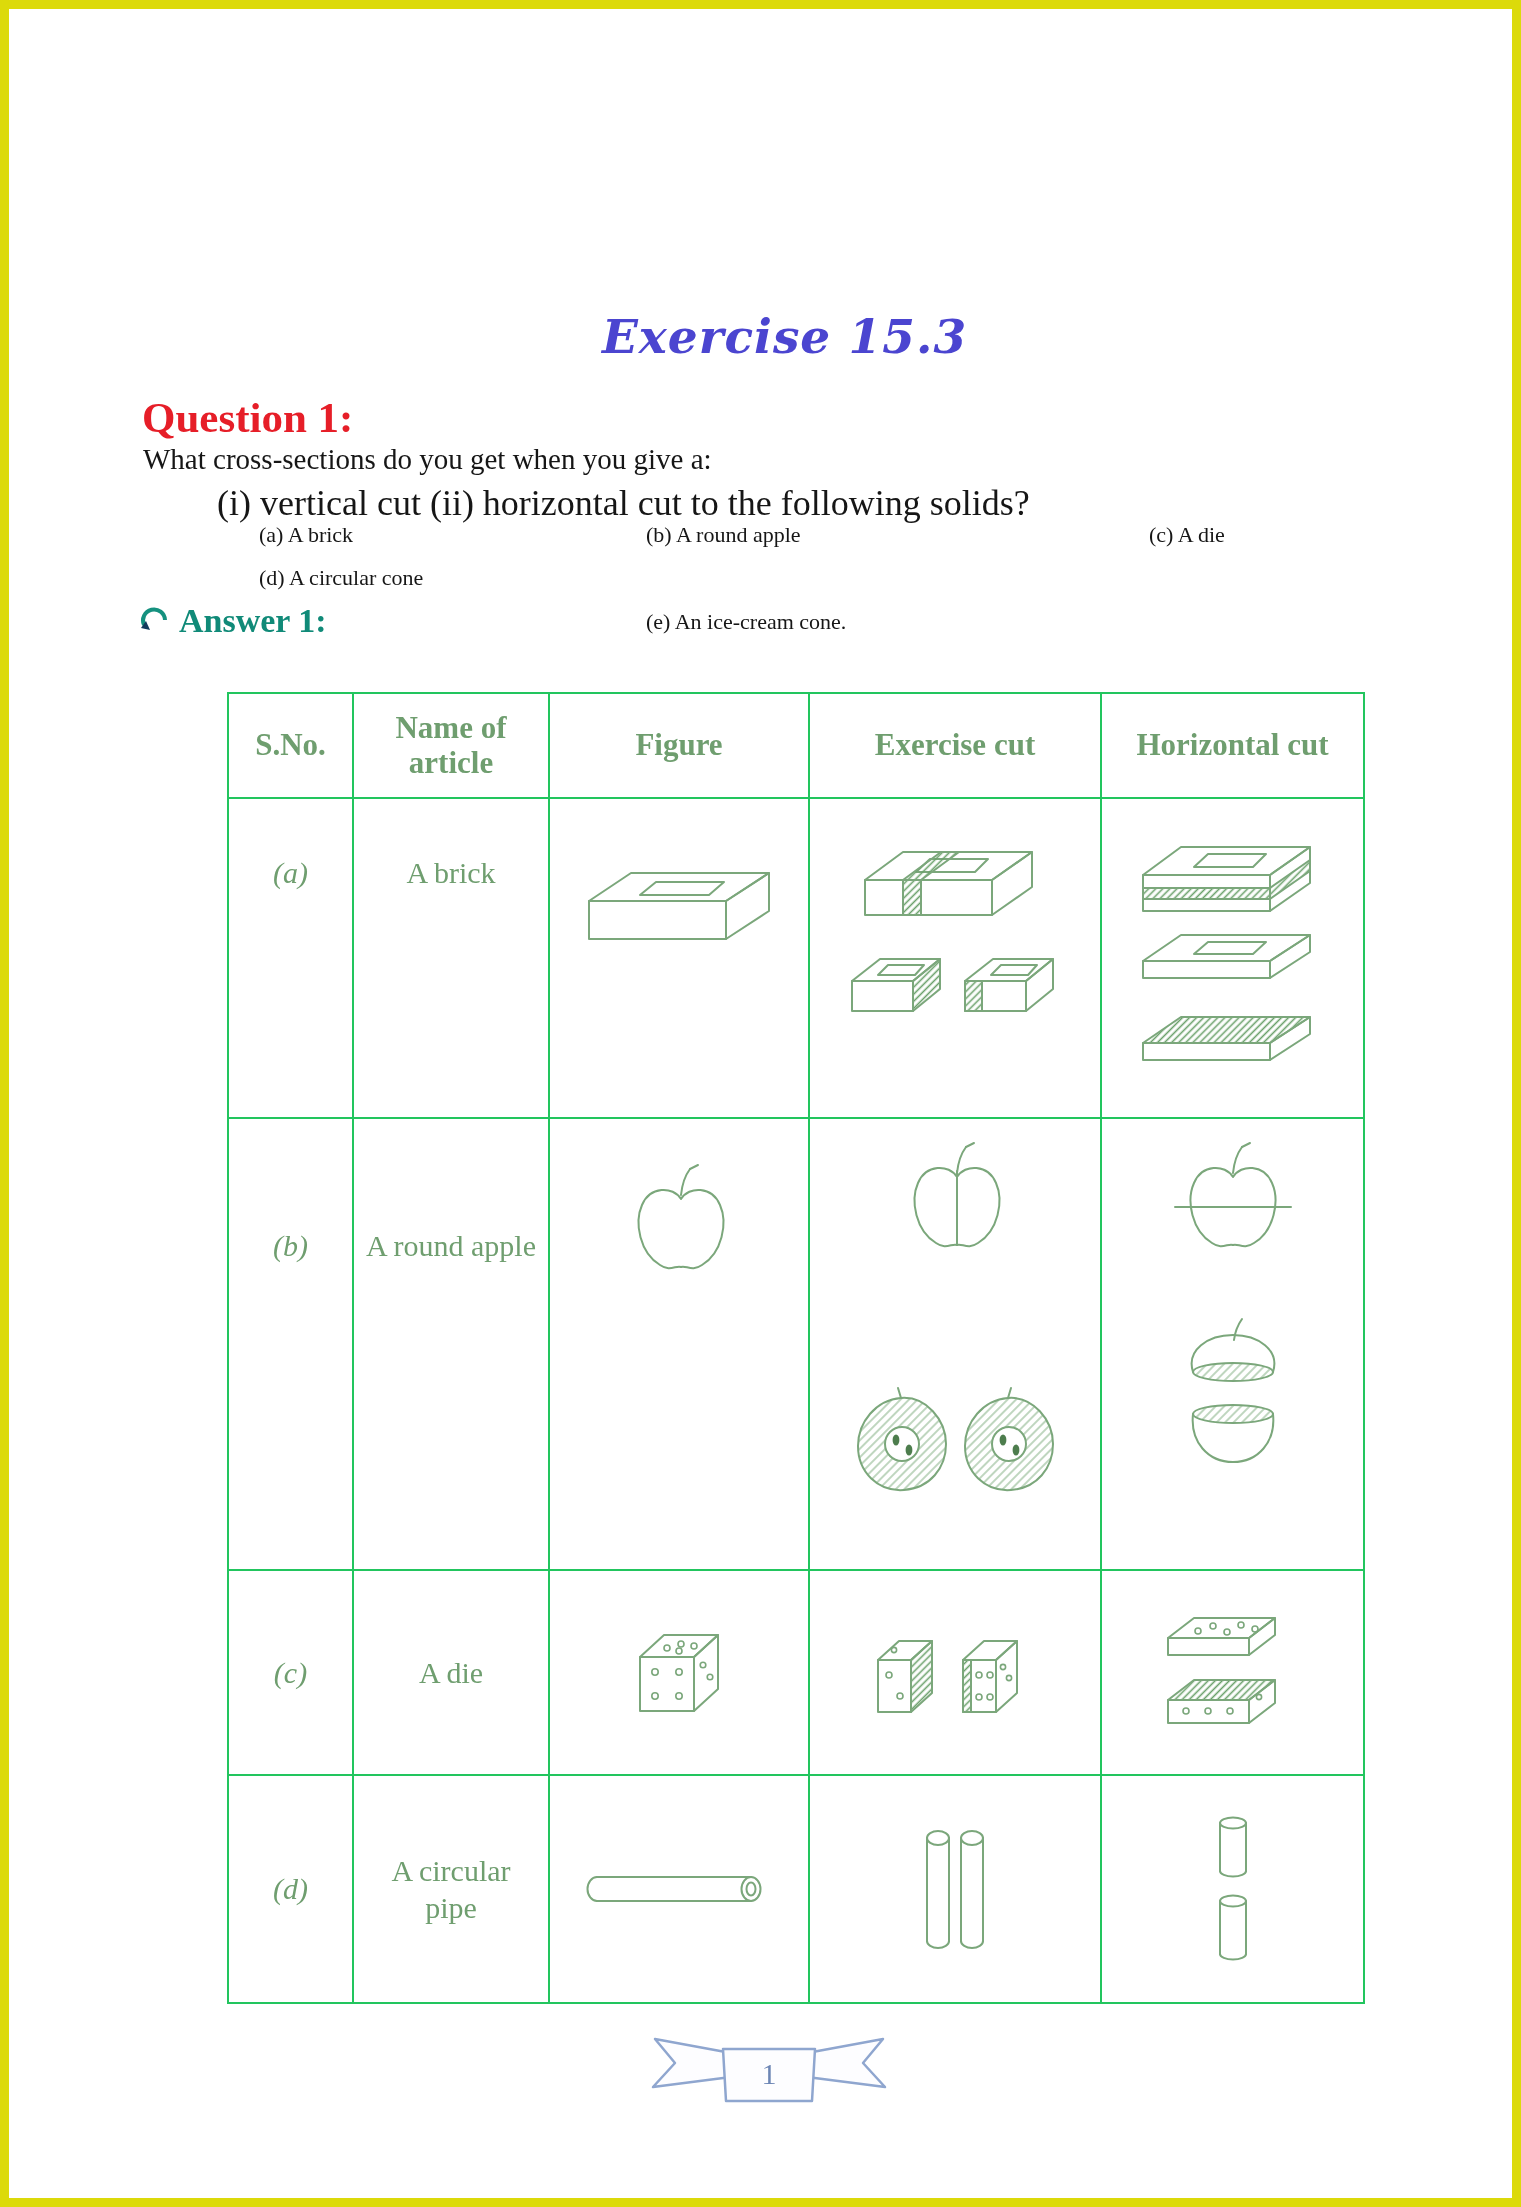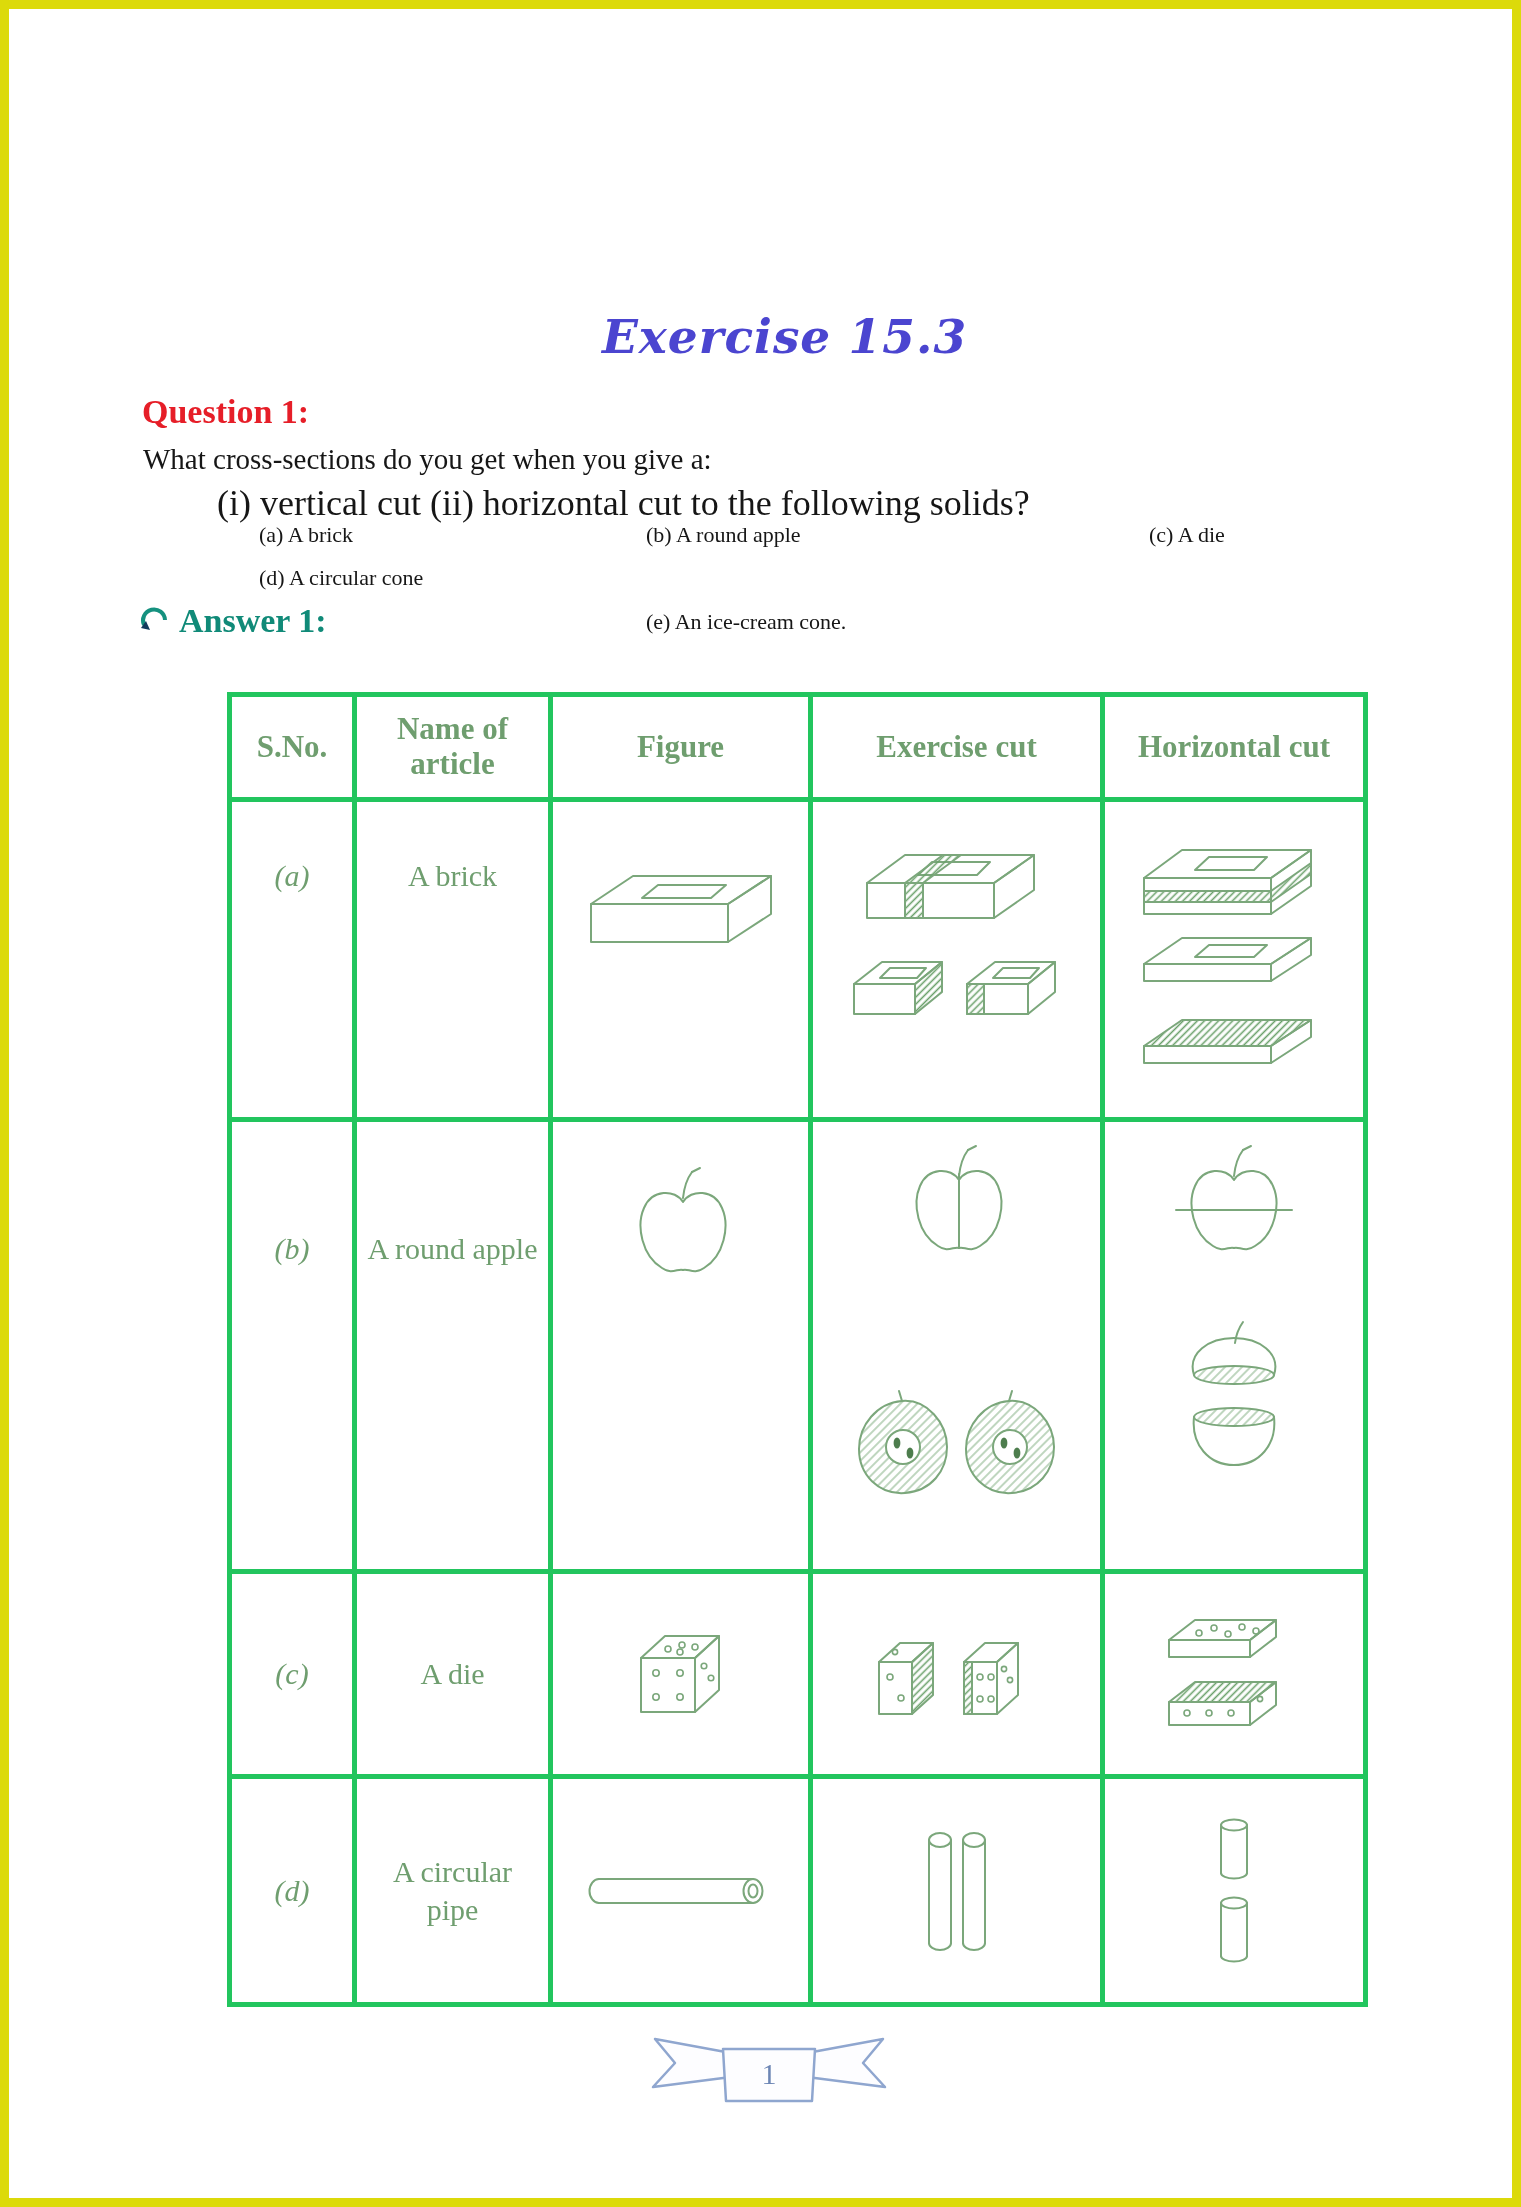--- a/index.html
+++ b/index.html
@@ -15,7 +15,7 @@
     letter-spacing:1px;
     margin-left:24px;
   }
-  .q-label { position:absolute; top:384px; left:133px; color:#e61e28; font-weight:bold; font-size:34px; }
+  .q-label { position:absolute; top:384px; left:133px; color:#e61e28; font-weight:bold; font-size:43px; }
   .q-line1 { position:absolute; top:434px; left:134px; font-size:29px; color:#161616; }
   .q-line2 { position:absolute; top:473px; left:208px; font-size:36px; color:#161616; }
   .opt { position:absolute; font-size:22px; color:#161616; white-space:nowrap; }

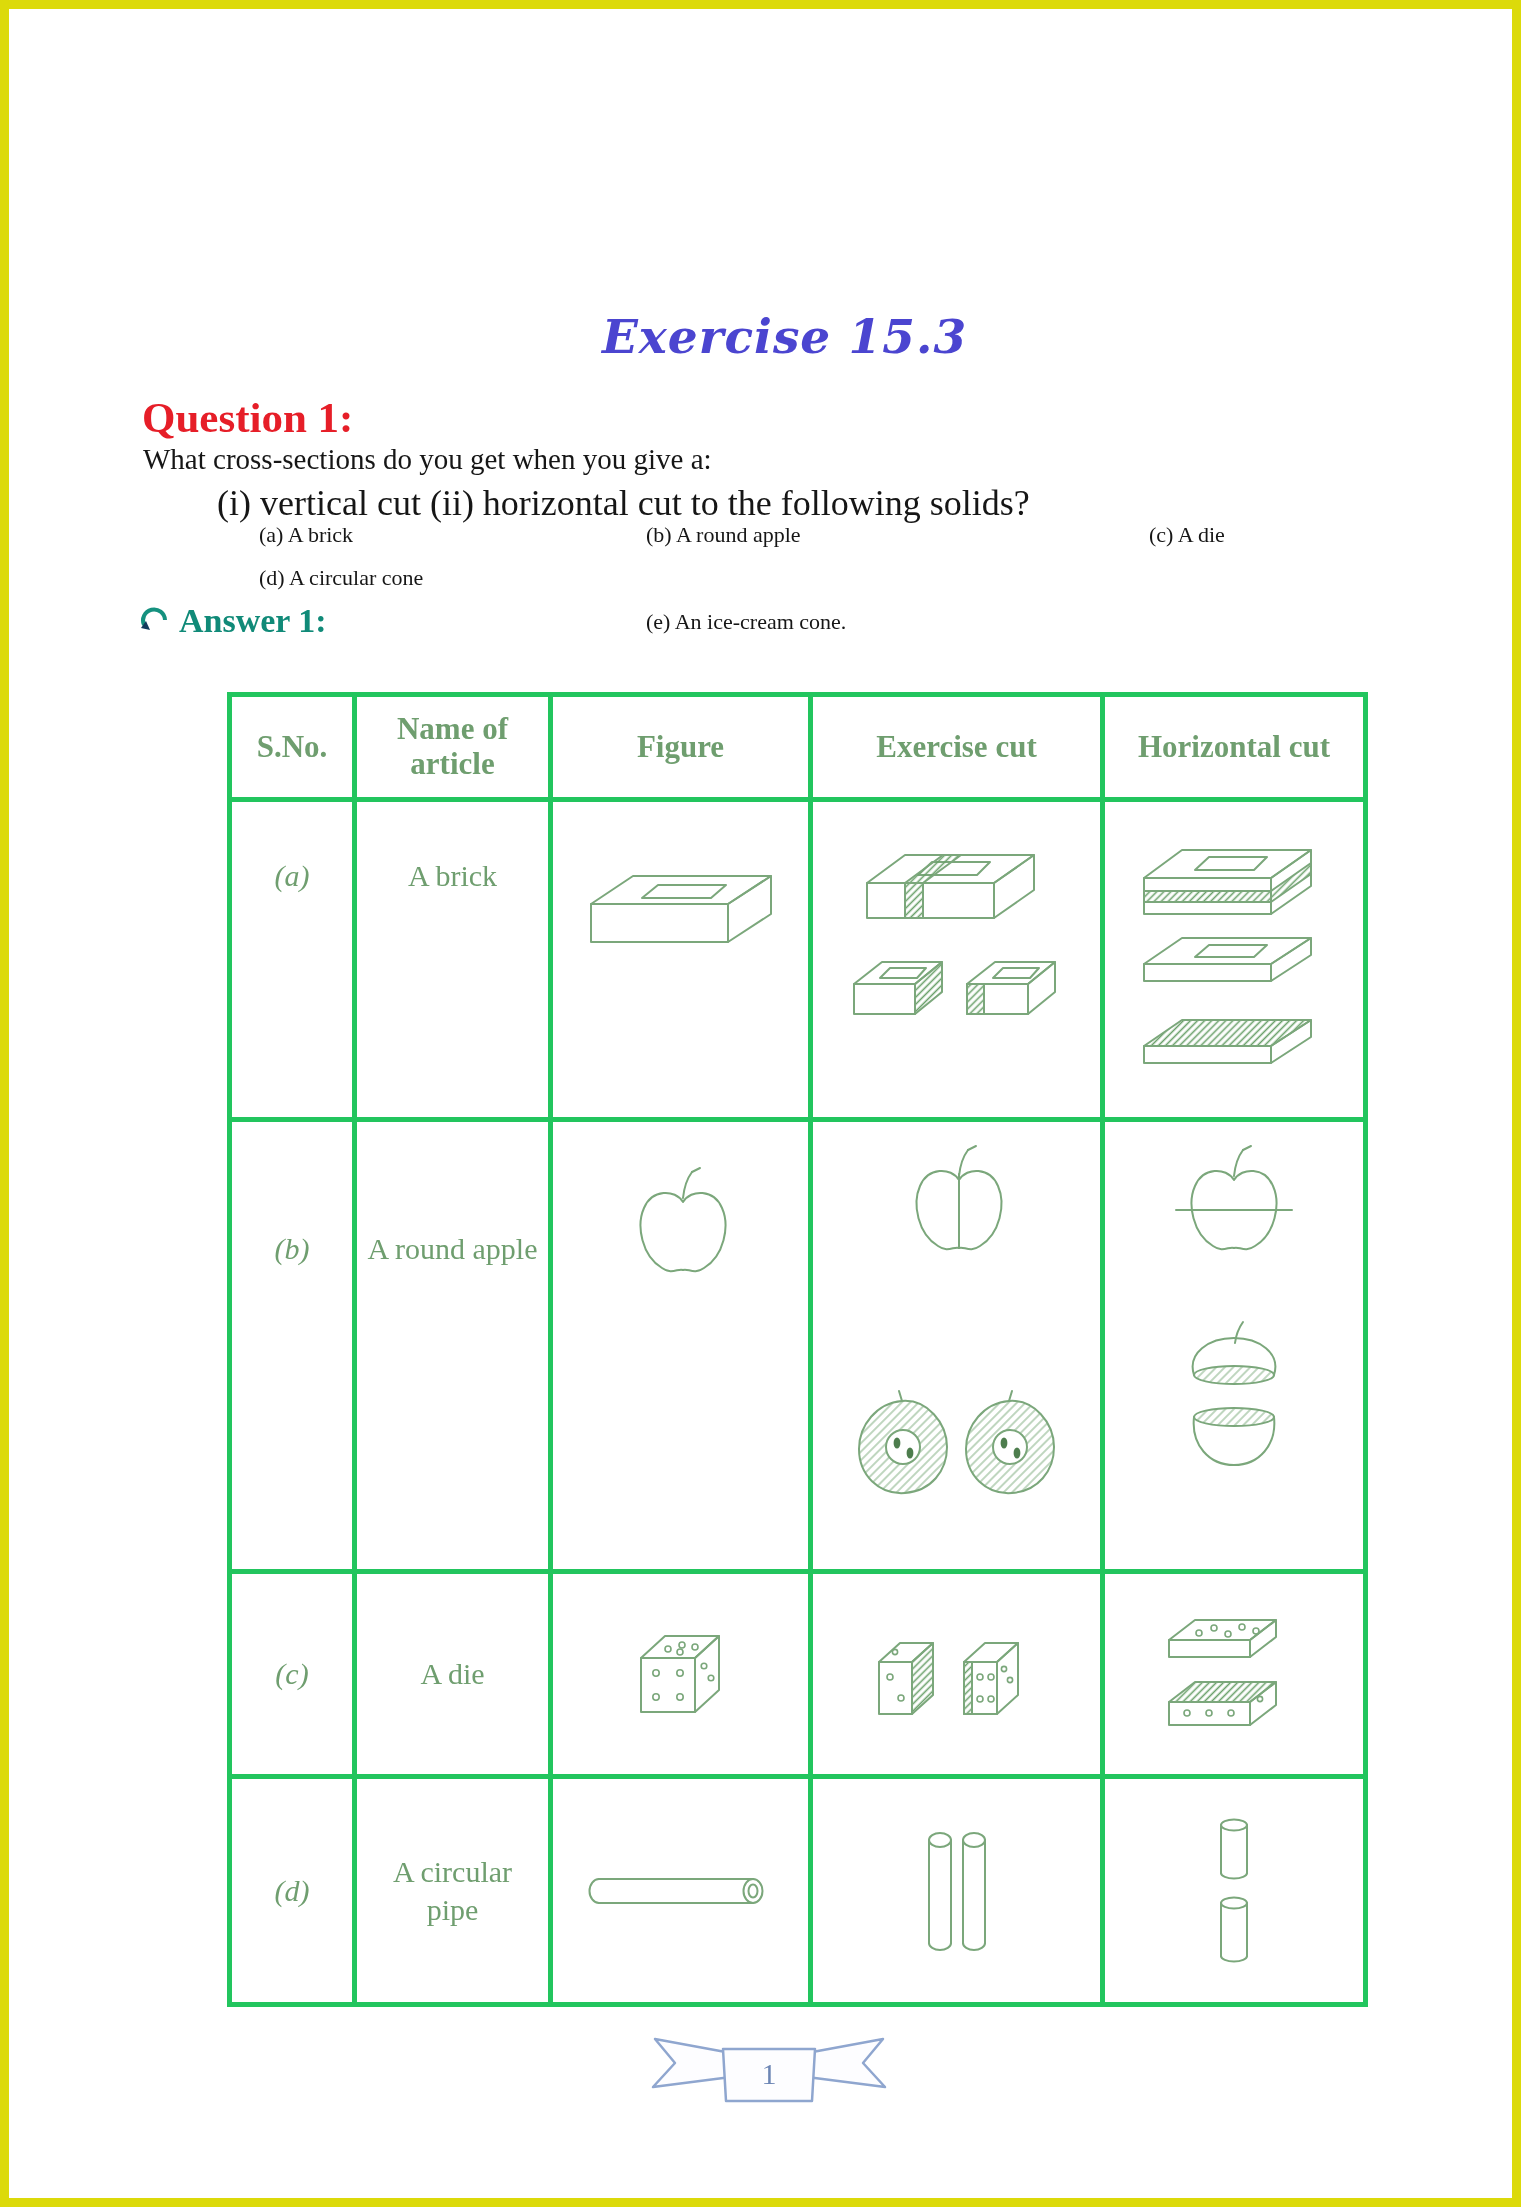--- a/index.html
+++ b/index.html
@@ -28,7 +28,7 @@
     position:absolute; top:683px; left:218px; width:1136px;
     border-collapse:collapse; table-layout:fixed;
   }
-  table.sol th, table.sol td { border:5px solid #22c55e; }
+  table.sol th, table.sol td { border:2px solid #22c55e; }
   table.sol th {
     color:#6f9e6f; font-weight:bold; font-size:31px; text-align:center;
     vertical-align:middle; line-height:1.12; padding:8px 6px;

